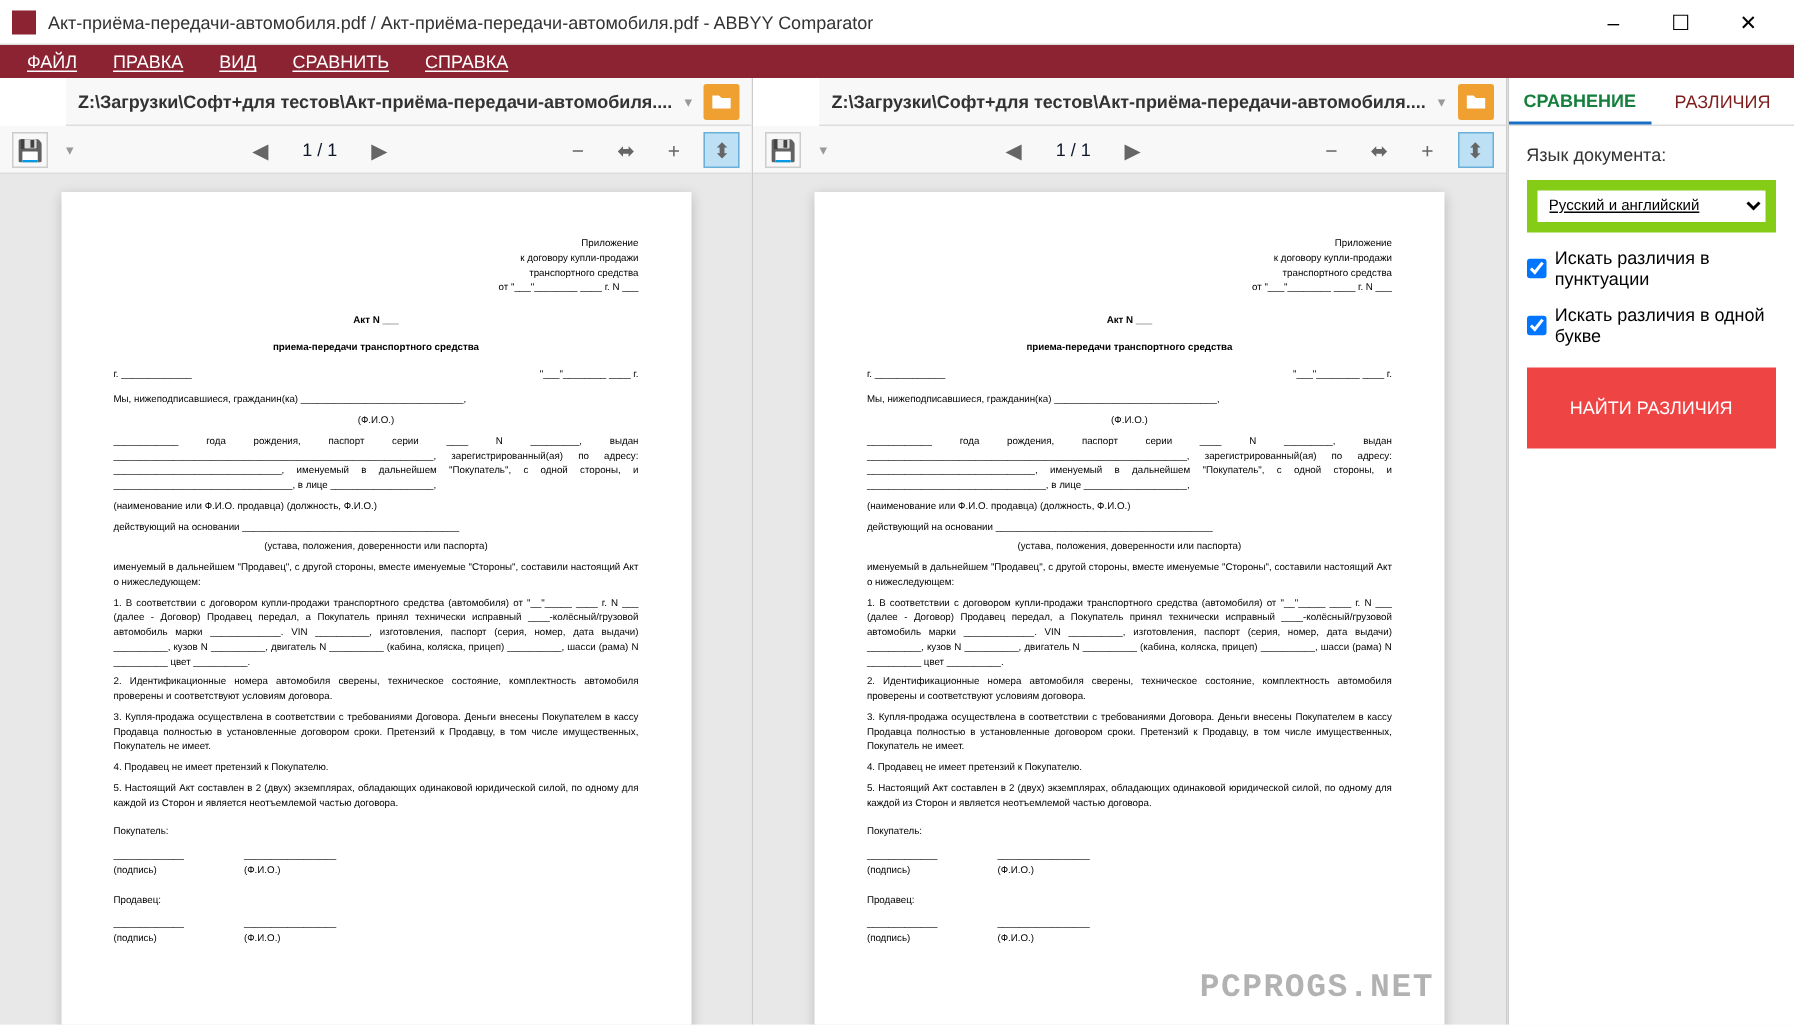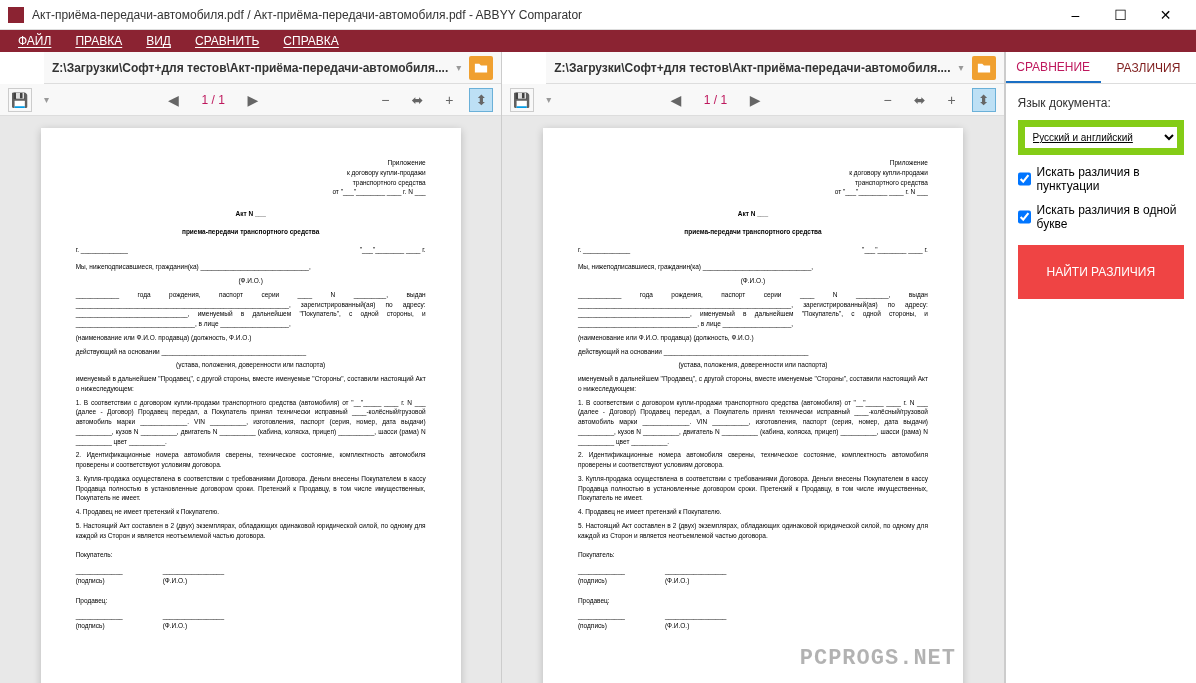--- a/index.html
+++ b/index.html
@@ -28,7 +28,7 @@
 .sidebar { width: 230px; background: #fff; display: flex; flex-direction: column; border-left: 1px solid #ccc; }
 .sidebar-tabs { height: 32px; display: flex; border-bottom: 1px solid #ddd; }
 .sidebar-tab { flex: 1; display: flex; align-items: center; justify-content: center; font-size: 12px; cursor: pointer; color: #7f1d1d; }
-.sidebar-tab.active { color: #be185d; border-bottom: 2px solid #1a6fc4; font-weight: normal; }
+.sidebar-tab.active { color: #15803d; border-bottom: 2px solid #1a6fc4; font-weight: bold; }
 .sidebar-content { padding: 12px; display: flex; flex-direction: column; gap: 10px; font-size: 12px; }
 .lang-label { color: #333; }
 .lang-select { width: 100%; padding: 4px; font-size: 10px; border: 7px solid #84cc16; background: #fff; text-decoration: underline; }

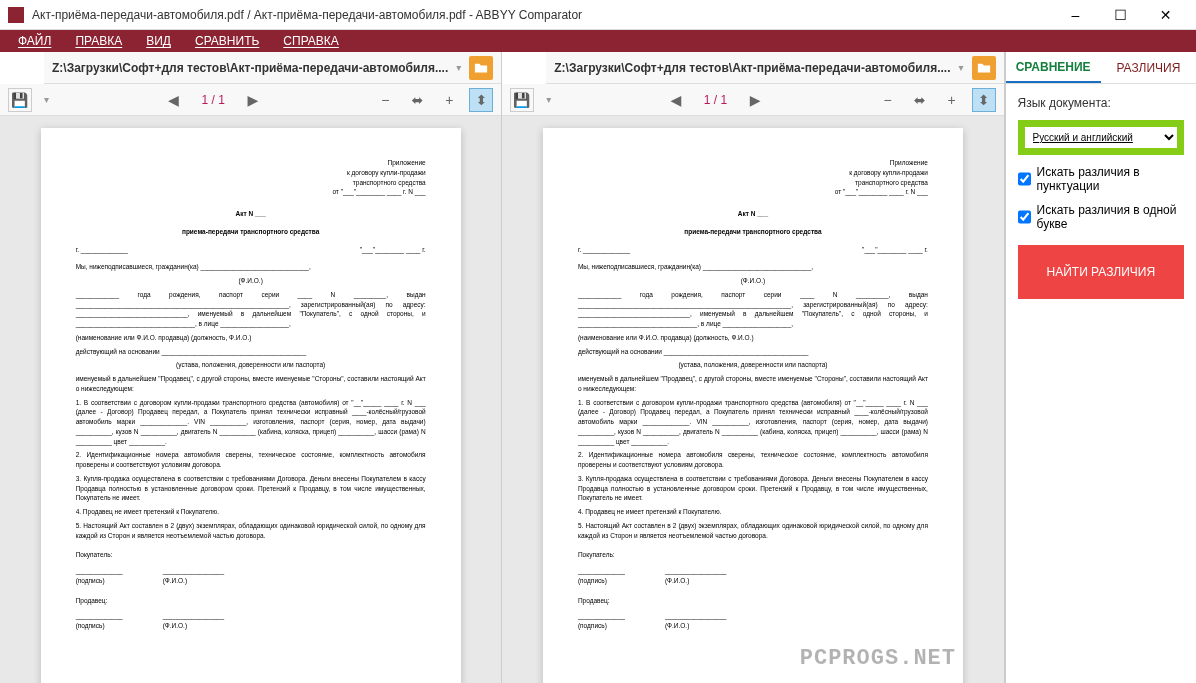--- a/index.html
+++ b/index.html
@@ -20,7 +20,7 @@
 .doc-toolbar { height: 32px; background: #f8f8f8; border-bottom: 1px solid #ddd; display: flex; align-items: center; padding: 0 8px; gap: 8px; }
 .tb-btn { width: 24px; height: 24px; display: flex; align-items: center; justify-content: center; cursor: pointer; color: #666; font-size: 14px; }
 .tb-btn.save { border: 1px solid #ccc; }
-.page-indicator { font-size: 12px; color: #be185d; padding: 0 8px; }
+.page-indicator { font-size: 12px; color: #0f172a; padding: 0 8px; }
 .tb-spacer { flex: 1; }
 .tb-btn.active { background: #bde0f5; border: 1px solid #6ab0d8; }
 .doc-viewer { flex: 1; background: #e8e8e8; overflow: auto; display: flex; justify-content: center; padding: 12px; }

